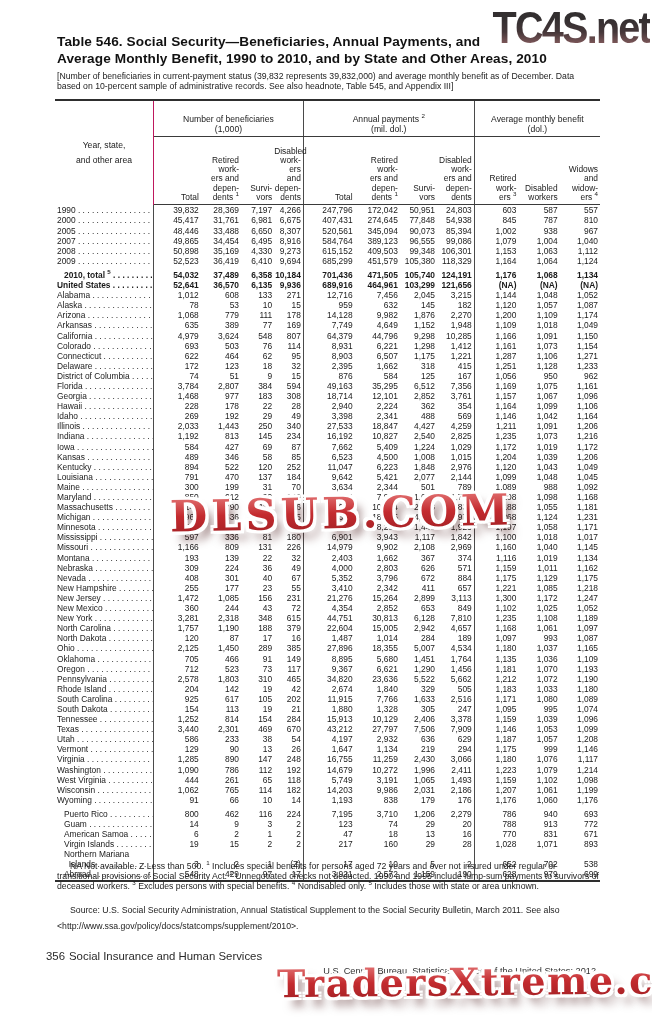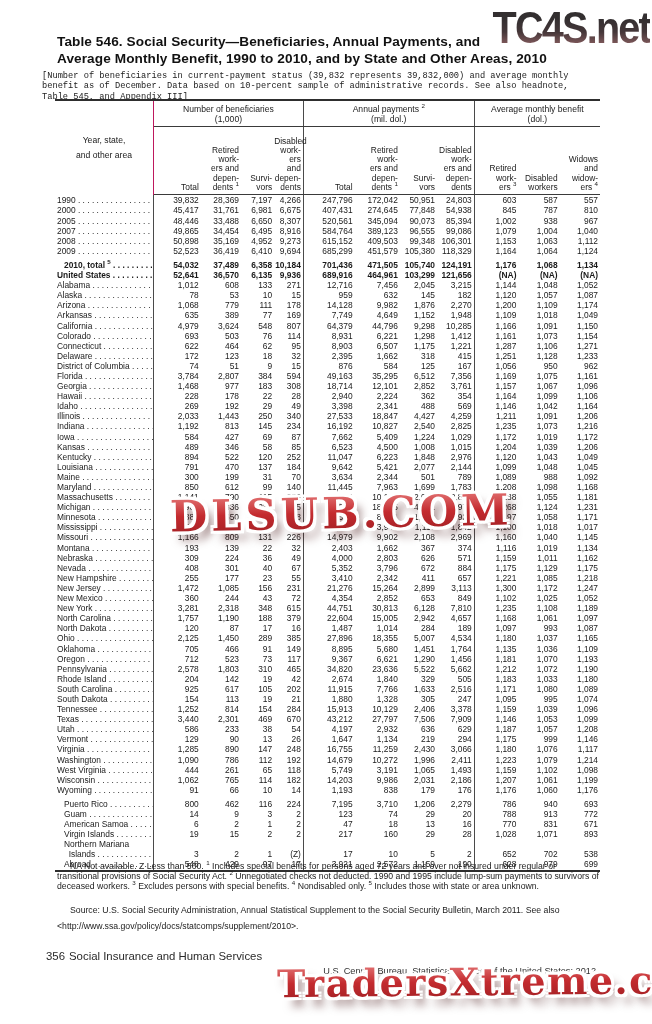--- a/index.html
+++ b/index.html
@@ -8,8 +8,8 @@
   .title{position:absolute;left:57px;top:34px;width:548px;
          font-family:Liberation Sans, sans-serif;font-weight:bold;
          font-size:13.6px;line-height:16.5px;color:#111;letter-spacing:.1px;}
-  .headnote{position:absolute;left:42px;top:71px;width:540px;
-            font-size:8.7px;line-height:10.4px;color:#222;font-family:Liberation Mono, monospace;}
+  .headnote{position:absolute;left:57px;top:71px;width:540px;
+            font-size:8.7px;line-height:10.4px;color:#222;}
   .tblwrap{position:absolute;left:55px;top:99px;width:546px;}
   table{width:545px;table-layout:fixed;border-collapse:collapse;
         border-top:2px solid #2e2e2e;border-bottom:2px solid #2e2e2e;}

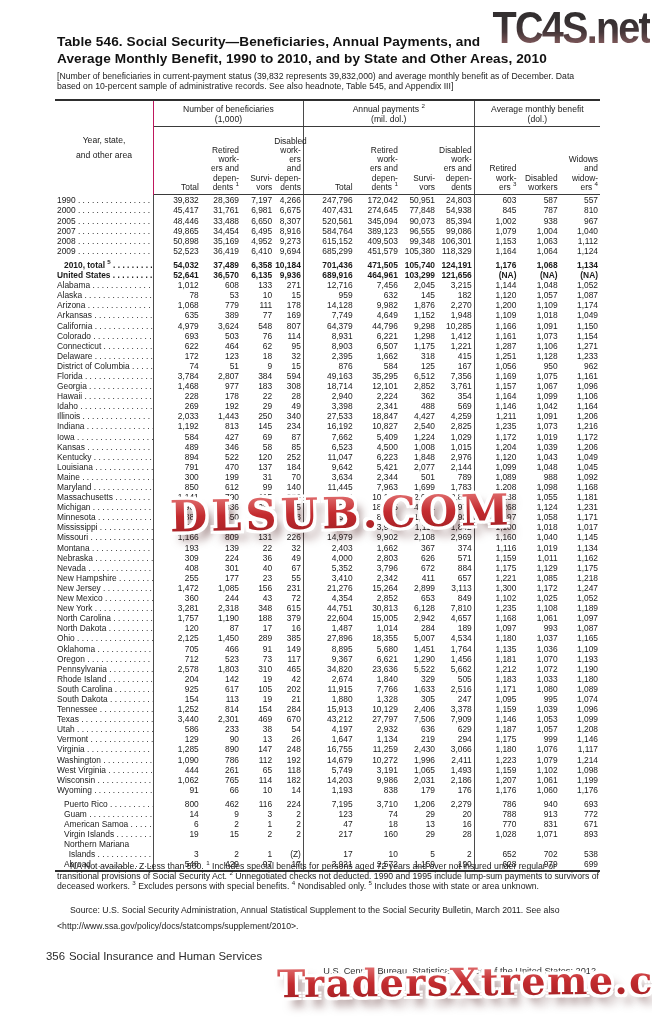--- a/index.html
+++ b/index.html
@@ -17,7 +17,7 @@
   th.stub{border-right:1px solid #be185d;text-align:center;vertical-align:middle;
           font-size:8.6px;line-height:15px;}
   th.grp{text-align:center;border-bottom:1px solid #3a3a3a;border-left:1px solid #4a4a4a;
-         padding:4px 0 1px;}
+         padding:14px 0 1px;}
   .gt,.gu{font-size:8.6px;line-height:9.8px;}
   th.col{vertical-align:bottom;text-align:right;font-size:8.4px;line-height:9.3px;
          padding:10px 2px 2px 0;border-bottom:1px solid #3a3a3a;}

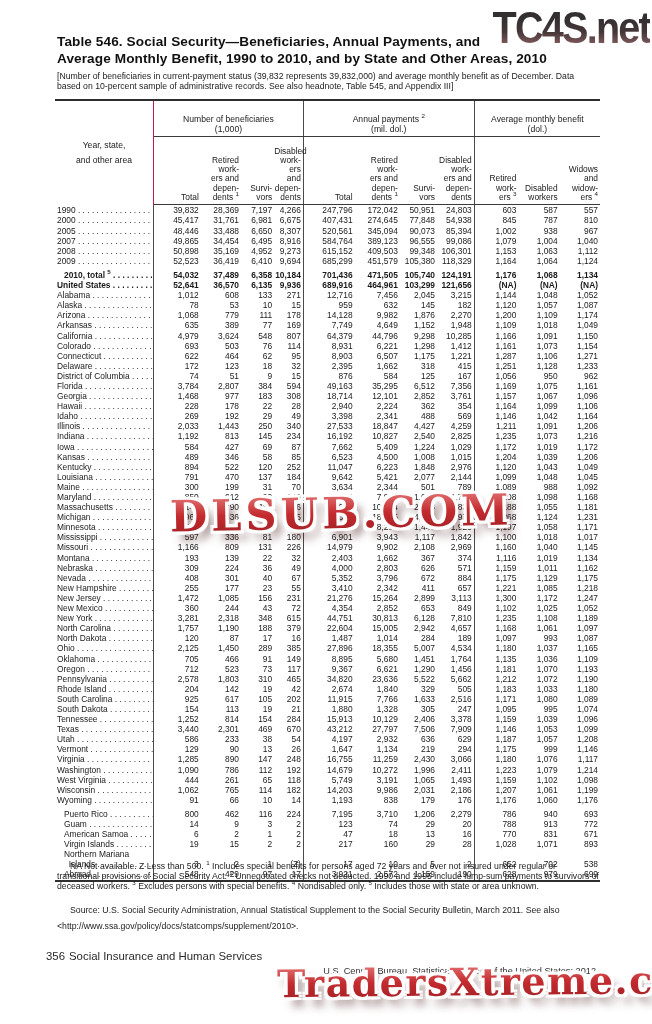--- a/index.html
+++ b/index.html
@@ -188,7 +188,7 @@
             </td>
             <td class="num">50,898</td>
             <td class="num">35,169</td>
-            <td class="num">4,952</td>
+            <td class="num">4,330</td>
             <td class="num">9,273</td>
             <td class="num vr">615,152</td>
             <td class="num">409,503</td>

